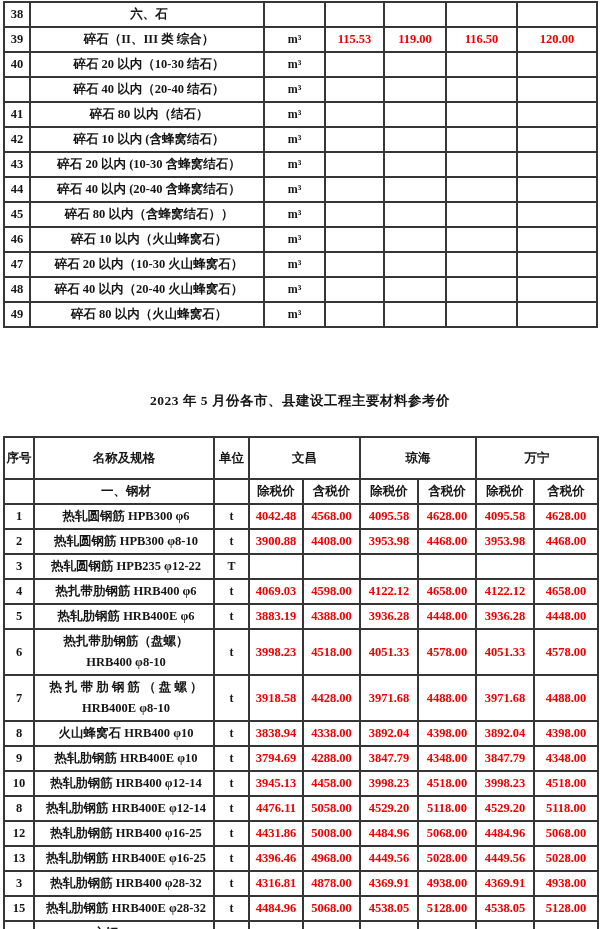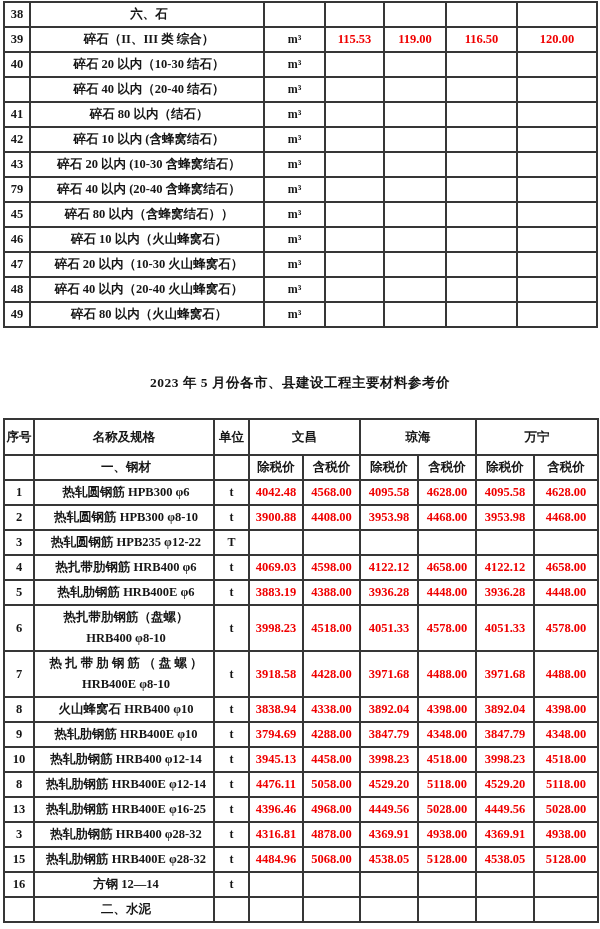--- a/index.html
+++ b/index.html
@@ -117,7 +117,7 @@
         <td class="cell-price"></td>
       </tr>
       <tr>
-    <td class="cell-no">79</td>
+    <td class="cell-no">44</td>
     <td class="cell-name">碎石 40 以内 (20-40 含蜂窝结石）</td>
     <td class="cell-unit">m³</td>
 

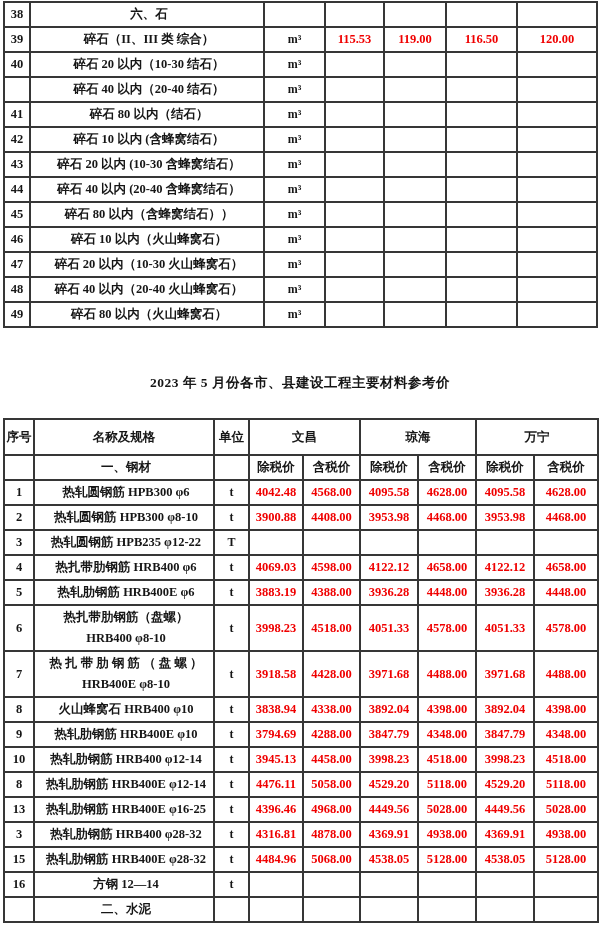--- a/index.html
+++ b/index.html
@@ -23,7 +23,7 @@
   #top-table tr { height:21.9px; }
   
   #page-title {
-    margin-top:46px; height:17px; text-align:center;
+    margin-top:64px; height:17px; text-align:center;
     font-size:13.5px; font-weight:bold; letter-spacing:0.5px;
   }
   

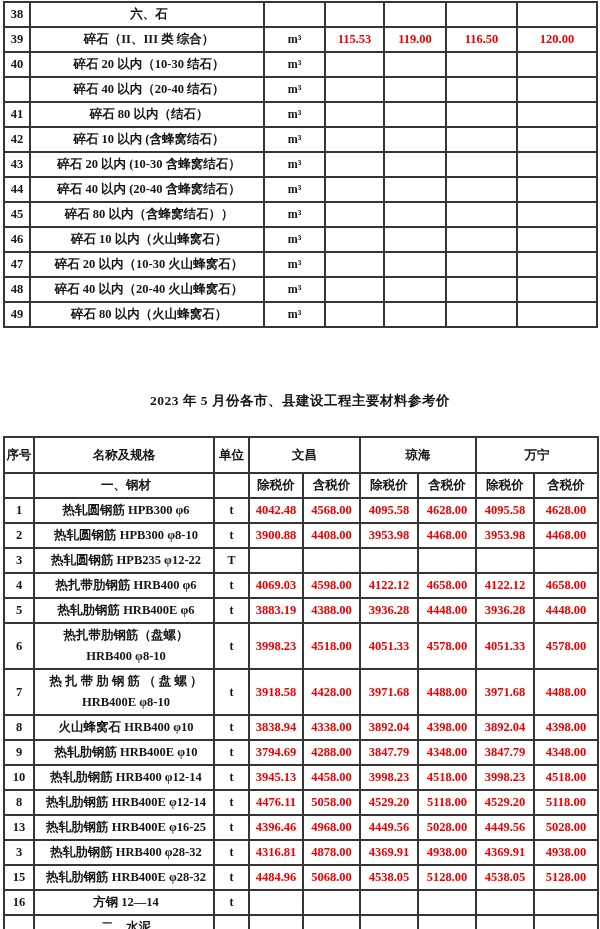--- a/index.html
+++ b/index.html
@@ -28,7 +28,7 @@
   }
   
   #main-table { width:594px; margin:27px 0 0 3px; }
-  #main-table thead tr.head-row { height:36px; }
+  #main-table thead tr.head-row { height:42px; }
   #main-table thead tr.sub-row  { height:22px; }
   #main-table tbody tr { height:22.4px; }
 </style>

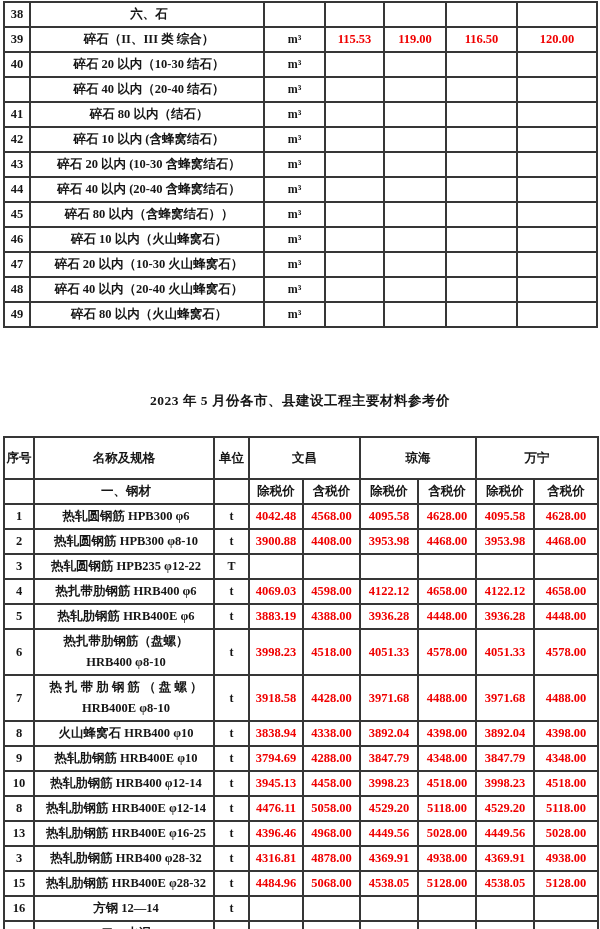--- a/index.html
+++ b/index.html
@@ -348,6 +348,18 @@
         <td class="cell-price">5118.00</td>
       </tr>
       <tr>
+    <td class="cell-no">12</td>
+    <td class="cell-name">热轧肋钢筋 HRB400 φ16-25</td>
+    <td class="cell-unit">t</td>
+
+  <td class="cell-price">4431.86</td>
+        <td class="cell-price">5008.00</td>
+        <td class="cell-price">4484.96</td>
+        <td class="cell-price">5068.00</td>
+        <td class="cell-price">4484.96</td>
+        <td class="cell-price">5068.00</td>
+      </tr>
+      <tr>
     <td class="cell-no">13</td>
     <td class="cell-name">热轧肋钢筋 HRB400E φ16-25</td>
     <td class="cell-unit">t</td>

